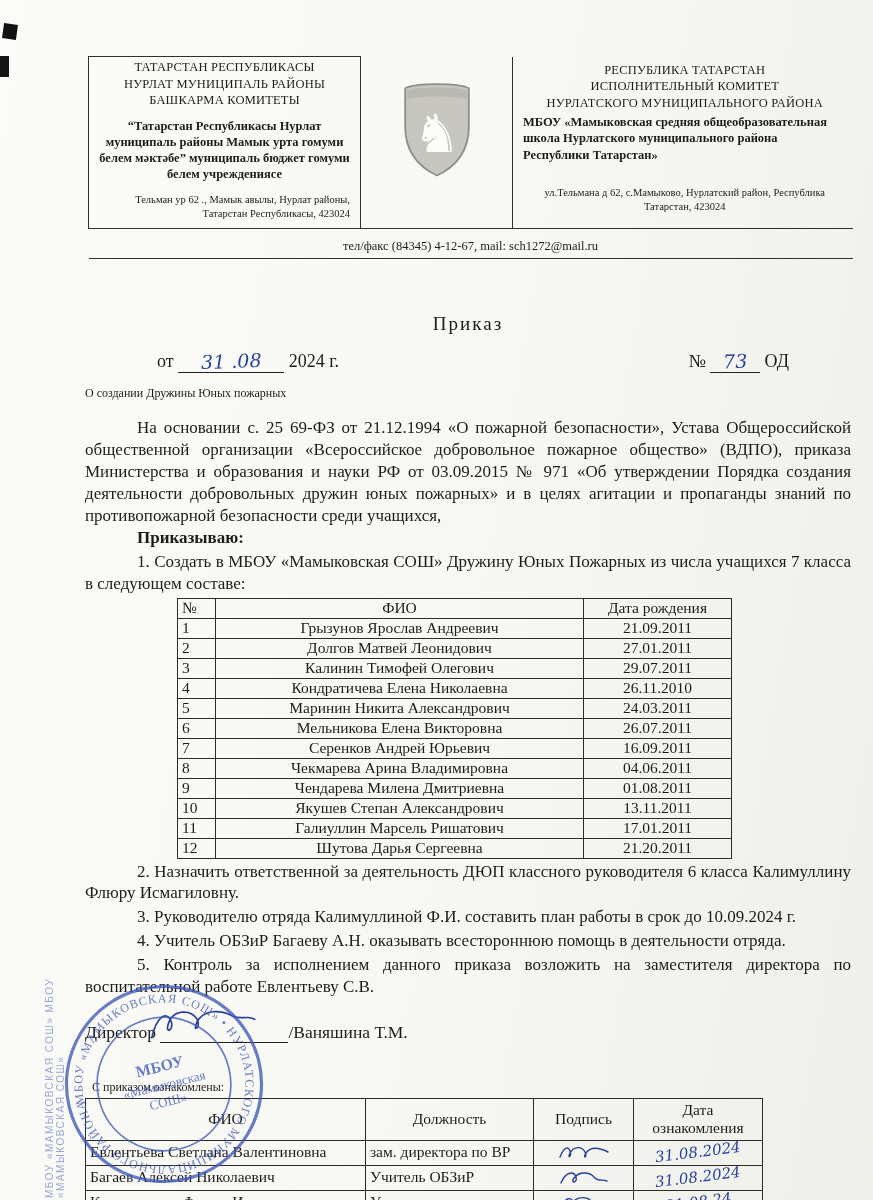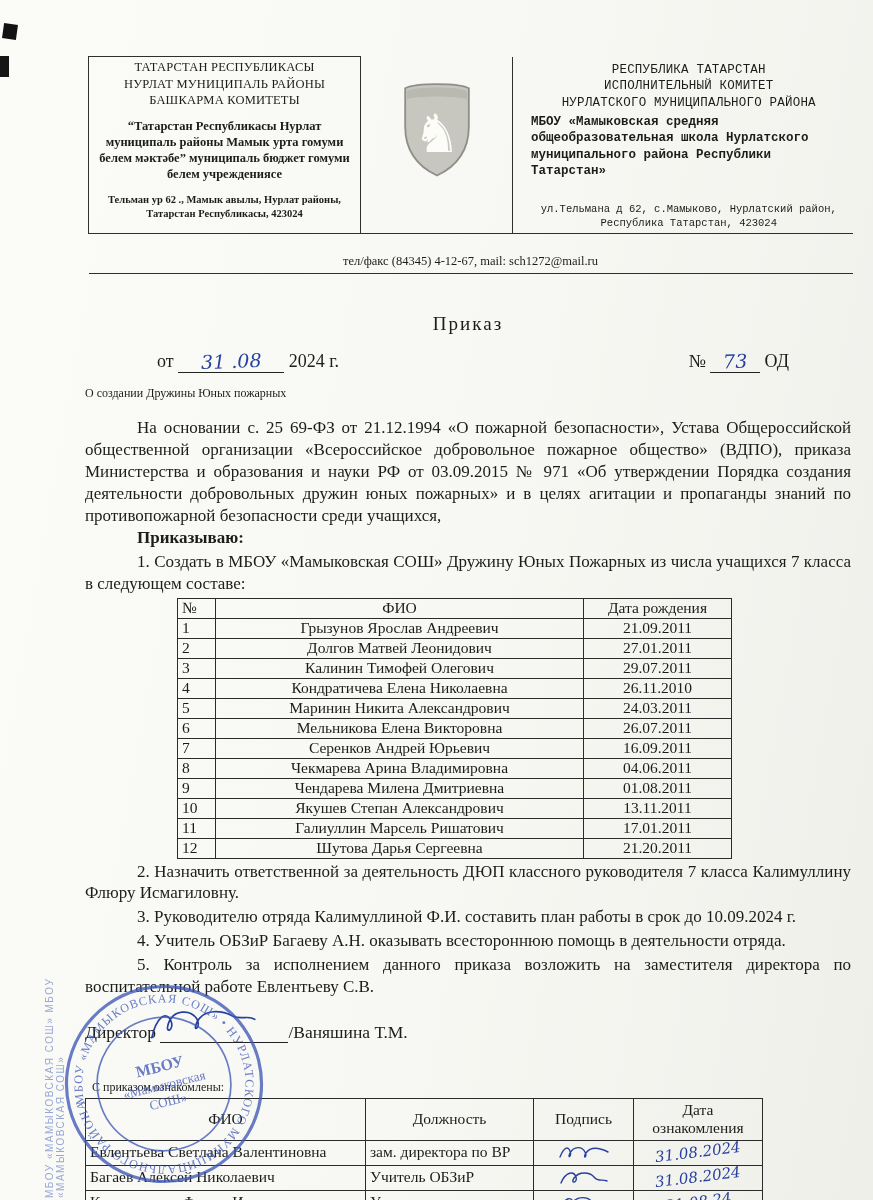--- a/index.html
+++ b/index.html
@@ -19,7 +19,7 @@
   table.header td { vertical-align:top; }
   td.h-left { width:272px; border:1.6px solid #2f2f2c; padding:2px 10px 7px; text-align:center; }
   td.h-center { width:152px; border-bottom:1.6px solid #2f2f2c; text-align:center; vertical-align:middle; }
-  td.h-right { width:340px; border-left:1.6px solid #2f2f2c; border-bottom:1.6px solid #2f2f2c; padding:5px 6px 3px 18px; text-align:center;font-family:Liberation Mono, monospace; }
+  td.h-right { width:340px; border-left:1.6px solid #2f2f2c; border-bottom:1.6px solid #2f2f2c; padding:5px 6px 3px 10px; text-align:center; }
   .h-caps { font-size:12.5px; line-height:1.32; letter-spacing:.2px; }
   .h-org { font-weight:bold; font-size:12.5px; line-height:1.3; margin-top:9px; }
   .h-org-right { font-weight:bold; font-size:12.5px; line-height:1.3; margin-top:3px; text-align:left; }

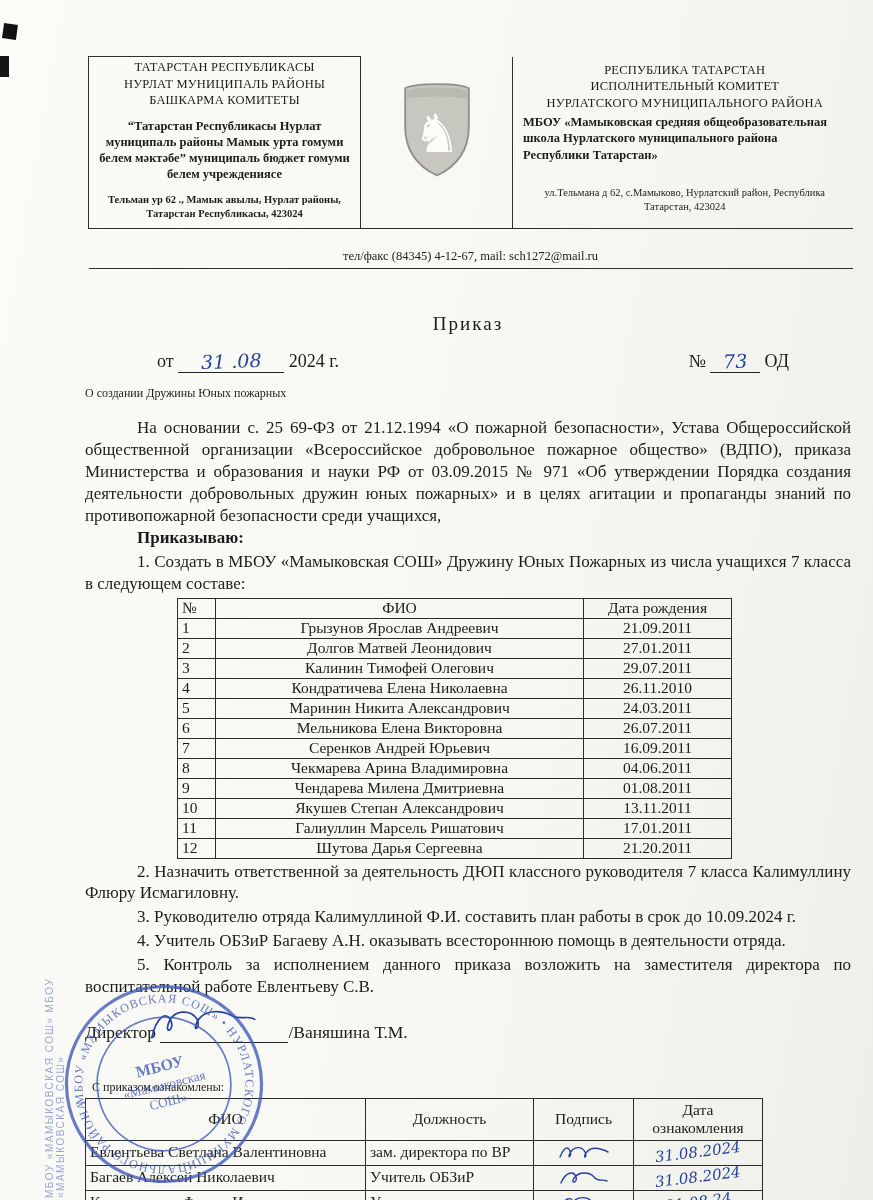--- a/index.html
+++ b/index.html
@@ -23,7 +23,7 @@
   .h-caps { font-size:12.5px; line-height:1.32; letter-spacing:.2px; }
   .h-org { font-weight:bold; font-size:12.5px; line-height:1.3; margin-top:9px; }
   .h-org-right { font-weight:bold; font-size:12.5px; line-height:1.3; margin-top:3px; text-align:left; }
-  .h-addr { font-size:10.5px; line-height:1.35; margin-top:10px; text-align:center;font-weight:bold; }
+  .h-addr { font-size:10.5px; line-height:1.35; margin-top:10px; text-align:right; }
   .h-addr-right { font-size:10.5px; line-height:1.35; margin-top:23px; text-align:center; }
   td.h-contact { border-bottom:1.6px solid #2f2f2c; text-align:center; font-size:12.5px; padding:20px 0 4px; }
   .emblem { display:inline-block; margin-top:24px; }

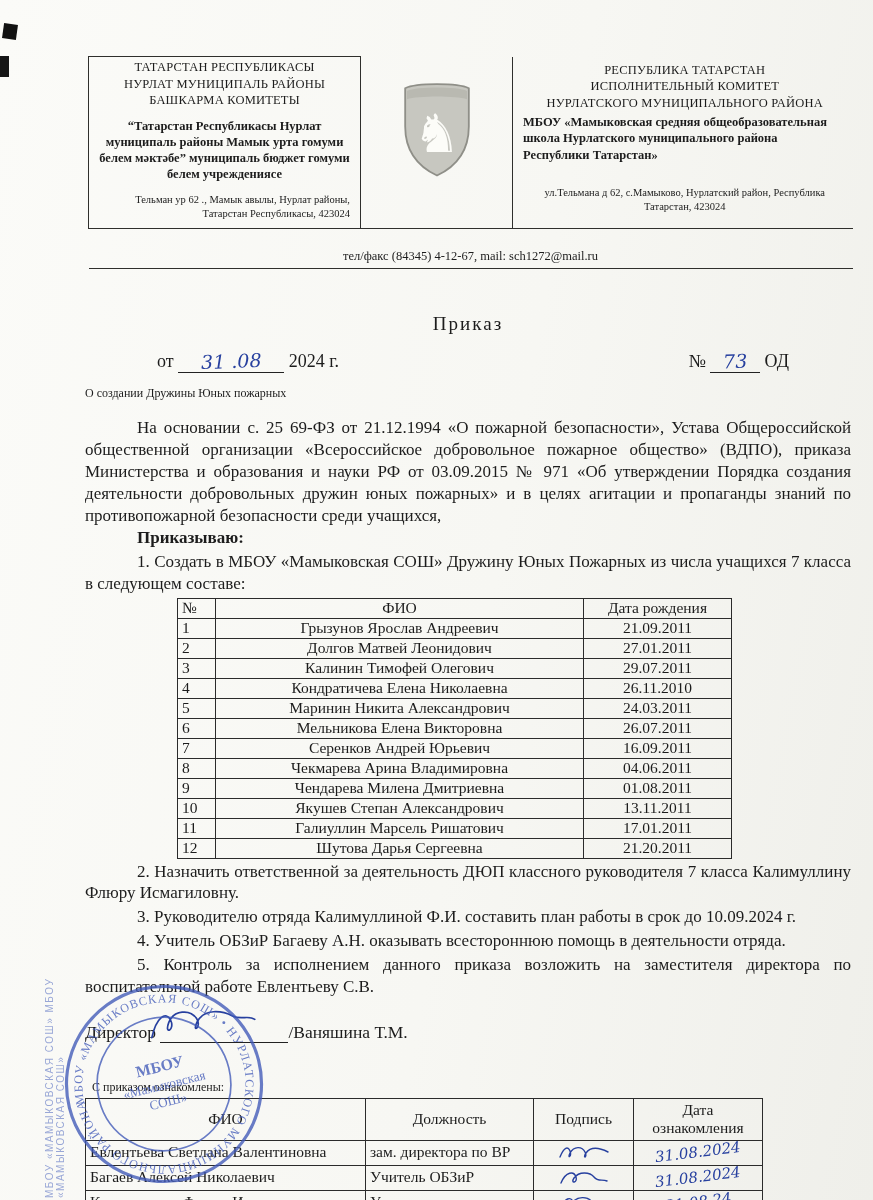--- a/index.html
+++ b/index.html
@@ -25,7 +25,7 @@
   .h-org-right { font-weight:bold; font-size:12.5px; line-height:1.3; margin-top:3px; text-align:left; }
   .h-addr { font-size:10.5px; line-height:1.35; margin-top:10px; text-align:right; }
   .h-addr-right { font-size:10.5px; line-height:1.35; margin-top:23px; text-align:center; }
-  td.h-contact { border-bottom:1.6px solid #2f2f2c; text-align:center; font-size:12.5px; padding:20px 0 4px; }
+  td.h-contact { border-bottom:1.6px solid #2f2f2c; text-align:center; font-size:12.5px; padding:10px 0 4px; }
   .emblem { display:inline-block; margin-top:24px; }
 
   

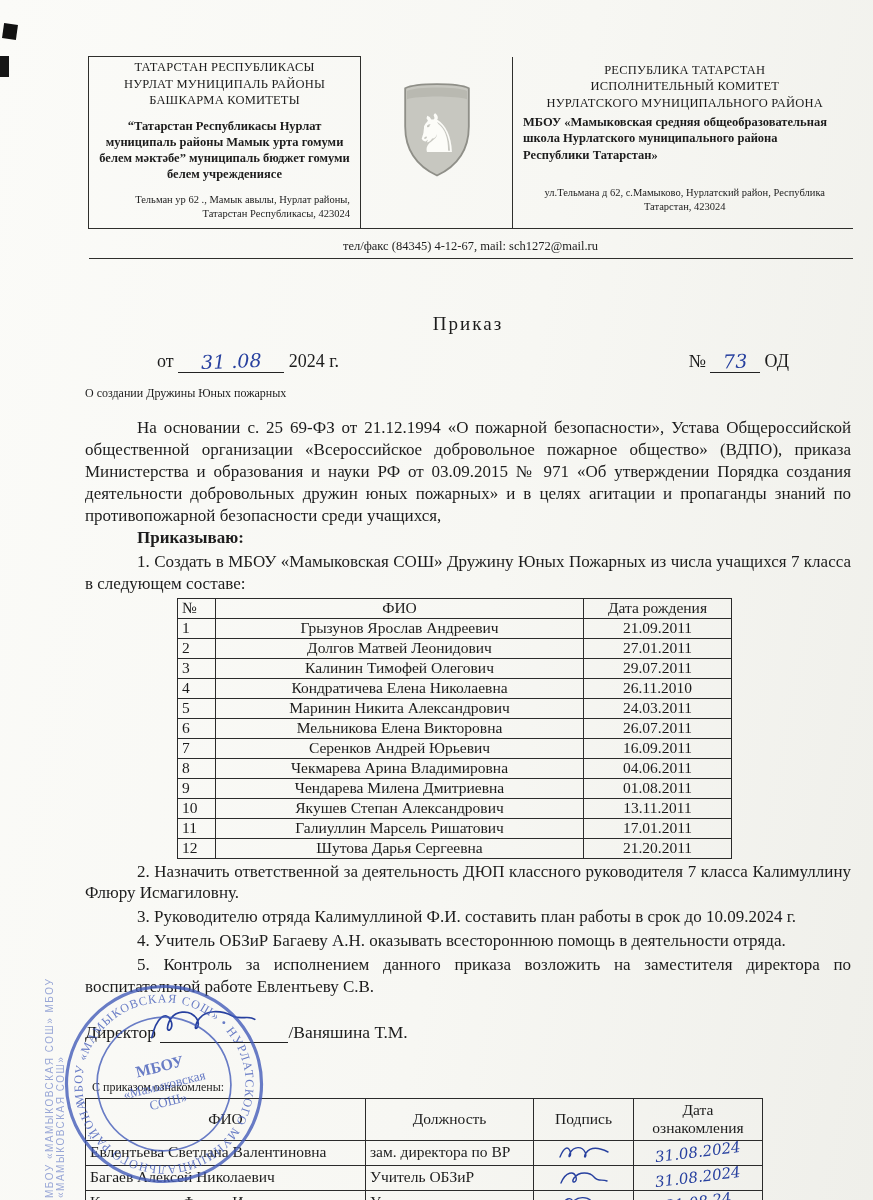--- a/index.html
+++ b/index.html
@@ -200,7 +200,7 @@
         </tbody>
     </table>
 
-    <p class="para">2. Назначить ответственной за деятельность ДЮП классного руководителя 7 класса Калимуллину Флюру Исмагиловну.</p>
+    <p class="para">2. Назначить ответственной за деятельность ДЮП классного руководителя 6 класса Калимуллину Флюру Исмагиловну.</p>
     <p class="para">3. Руководителю отряда Калимуллиной Ф.И. составить план работы в срок до 10.09.2024 г.</p>
     <p class="para">4. Учитель ОБЗиР Багаеву А.Н. оказывать всестороннюю помощь в деятельности отряда.</p>
     <p class="para">5. Контроль за исполнением данного приказа возложить на заместителя директора по воспитательной работе Евлентьеву С.В.</p>

